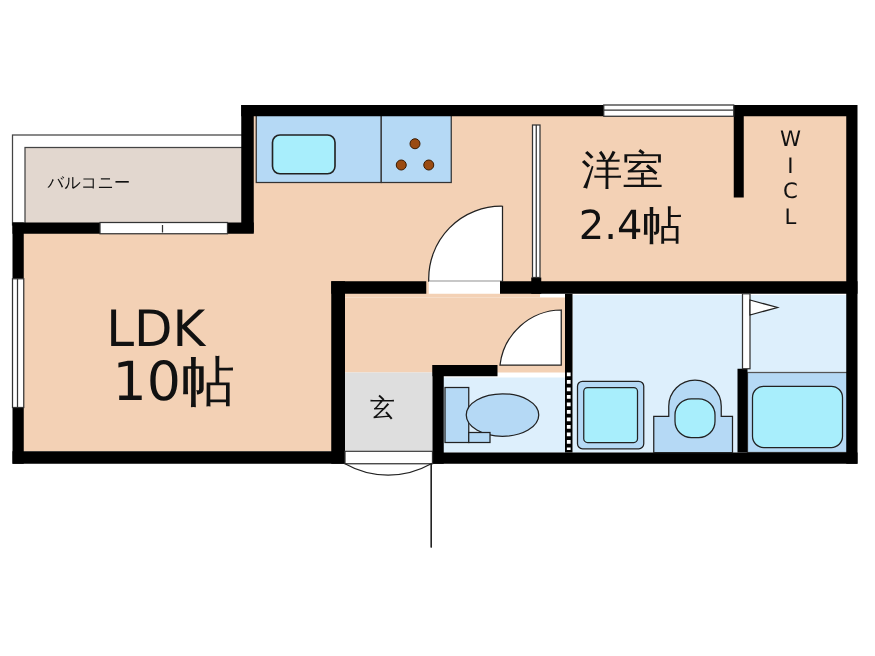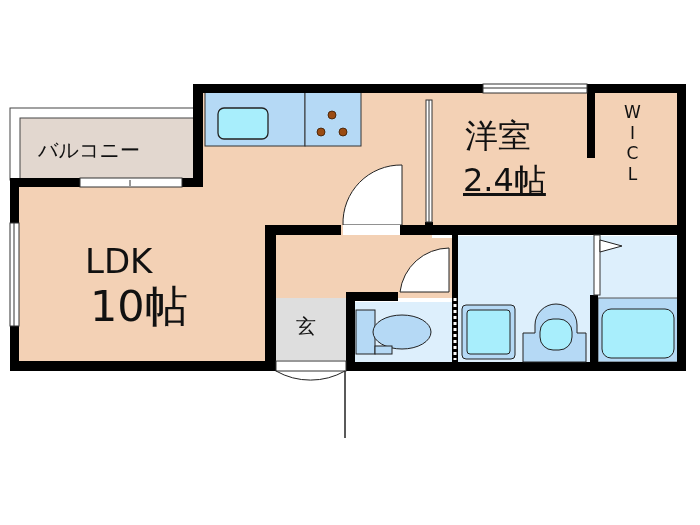--- a/index.html
+++ b/index.html
@@ -115,7 +115,7 @@
   <path d="M600 240 L622 246 L600 252 Z" fill="#fff" stroke="#222" stroke-width="1"></path>
 </svg>
 
-<div class="lbl" style="left:38px;top:140px;font-size:20px;">バルコニー</div>
+<div class="lbl" style="left:38px;top:140px;font-size:13px;">バルコニー</div>
 <div class="lbl" style="left:85px;top:243px;font-size:34px;">LDK</div>
 <div class="lbl" style="left:90px;top:283px;font-size:43px;">10帖</div>
 <div class="lbl" style="left:465px;top:118px;font-size:33px;text-align:right;">洋室</div>

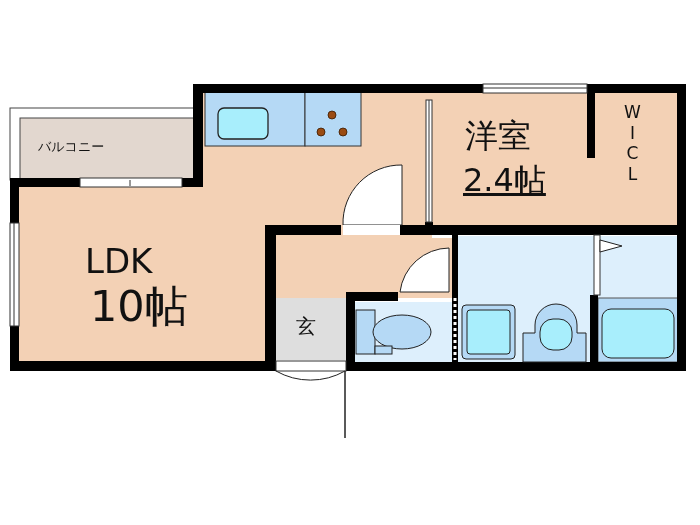--- a/index.html
+++ b/index.html
@@ -119,7 +119,7 @@
 <div class="lbl" style="left:85px;top:243px;font-size:34px;">LDK</div>
 <div class="lbl" style="left:90px;top:283px;font-size:43px;">10帖</div>
 <div class="lbl" style="left:465px;top:118px;font-size:33px;text-align:right;">洋室</div>
-<div class="lbl" style="left:463px;top:163px;font-size:32px;text-decoration:underline;">2.4帖</div>
+<div class="lbl" style="left:463px;top:163px;font-size:32px;">2.4帖</div>
 <div class="lbl" style="left:624px;top:102px;font-size:17px;line-height:1.22;">W
 I
 C

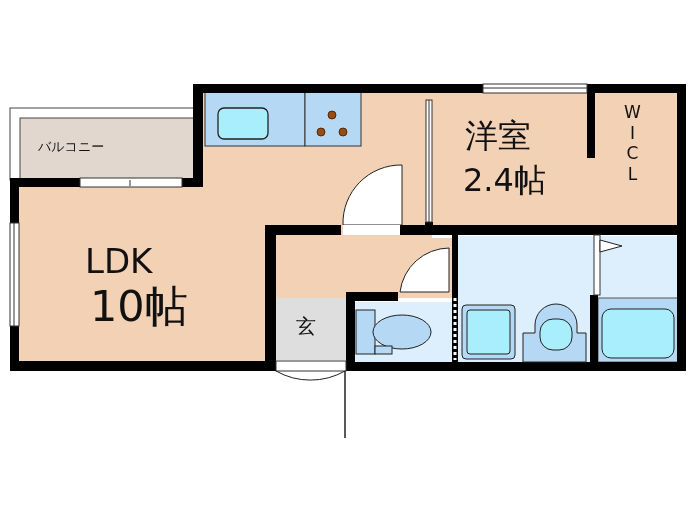--- a/index.html
+++ b/index.html
@@ -116,7 +116,7 @@
 </svg>
 
 <div class="lbl" style="left:38px;top:140px;font-size:13px;">バルコニー</div>
-<div class="lbl" style="left:85px;top:243px;font-size:34px;">LDK</div>
+<div class="lbl" style="left:85px;top:243px;font-size:40px;">LDK</div>
 <div class="lbl" style="left:90px;top:283px;font-size:43px;">10帖</div>
 <div class="lbl" style="left:465px;top:118px;font-size:33px;text-align:right;">洋室</div>
 <div class="lbl" style="left:463px;top:163px;font-size:32px;">2.4帖</div>

